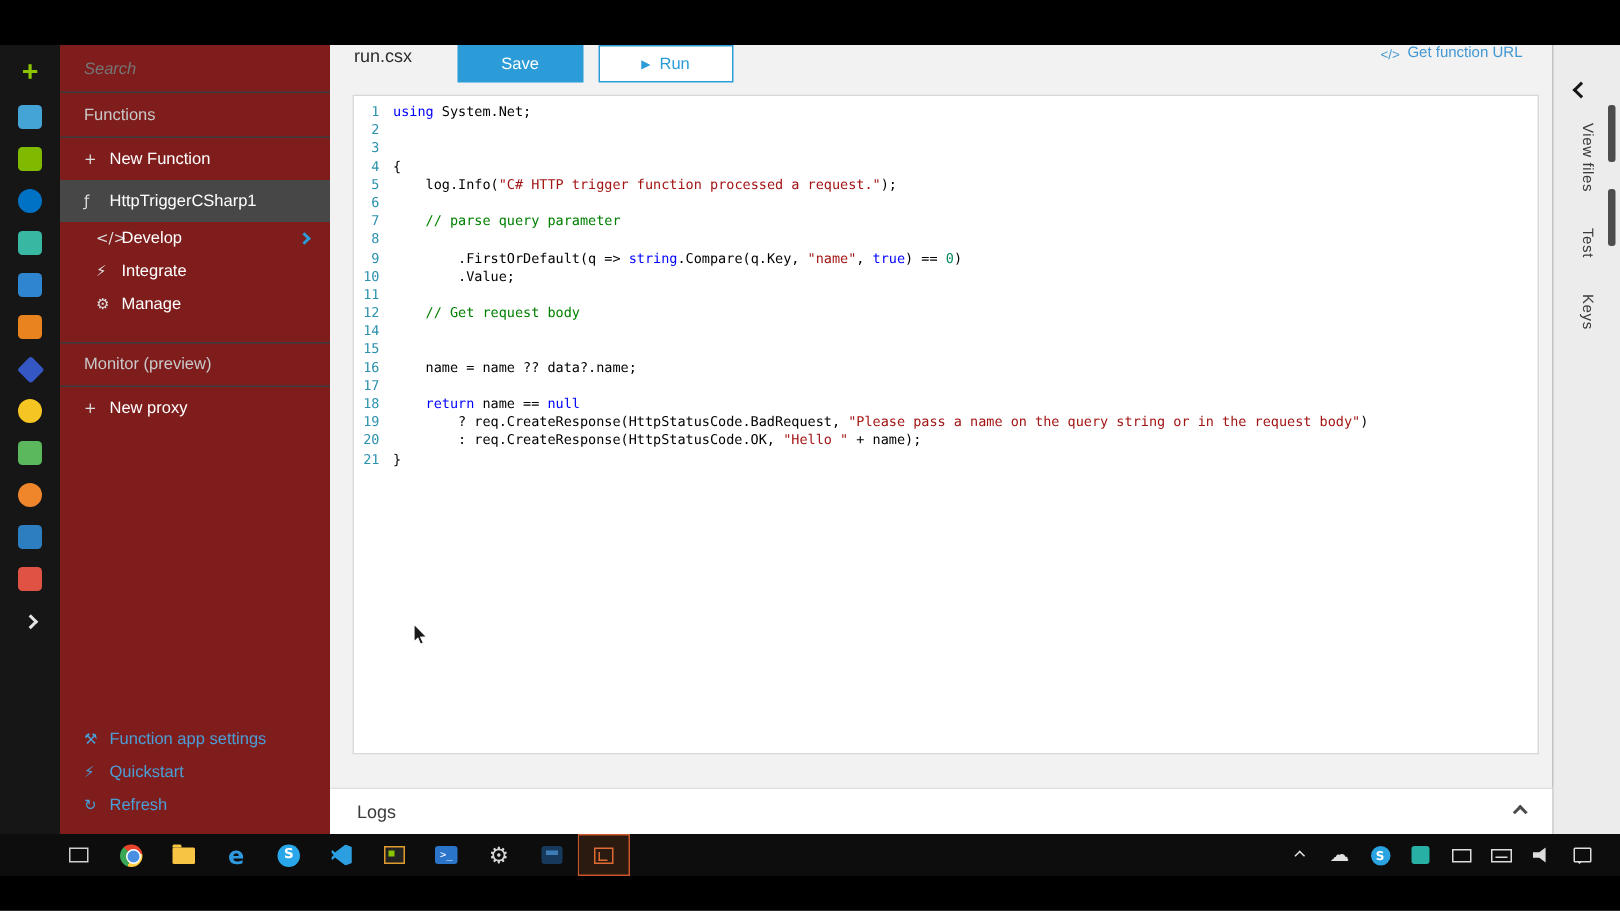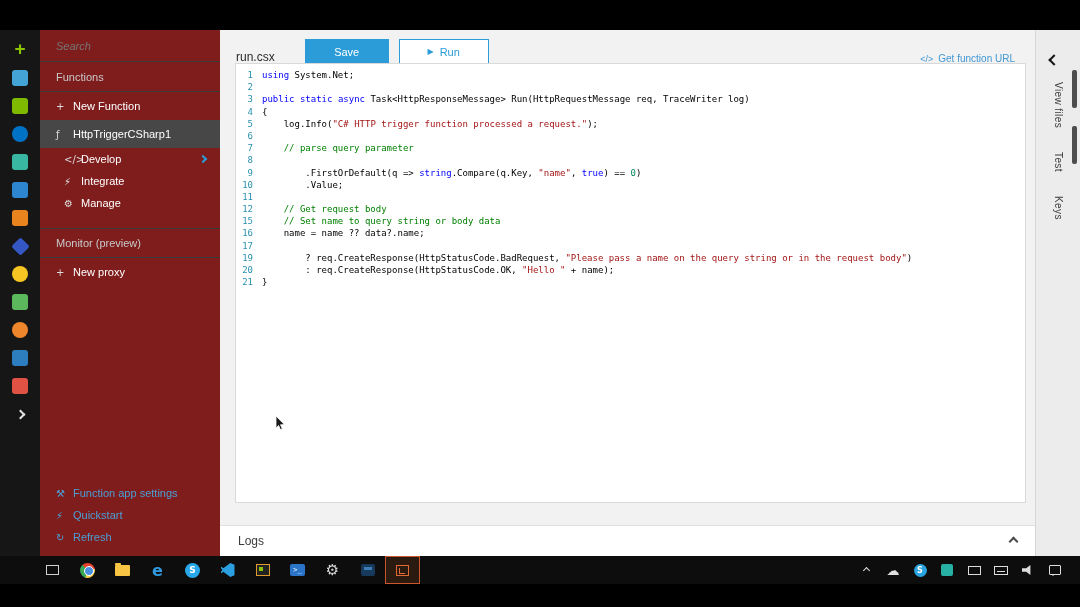--- a/index.html
+++ b/index.html
@@ -62,7 +62,7 @@
 
   
   .main{position:absolute;left:220px;top:30px;width:815px;height:526px;background:#f2f2f2}
-  .toolbar{position:absolute;left:0;top:0;right:0;height:34px;display:flex;align-items:flex-end;padding-left:16px}
+  .toolbar{position:absolute;left:0;top:0;right:0;height:34px;display:flex;align-items:flex-start;padding-left:16px}
   .fname{font-size:12px;color:#2b2b2b}
   .btn-save{margin-left:30px;width:84px;height:25px;background:var(--accent);color:#fff;border:none;font-size:11px;font-family:Liberation Sans, sans-serif;cursor:pointer}
   .btn-run{margin-left:10px;width:90px;height:25px;background:#fff;border:1px solid var(--accent);color:var(--accent);font-size:11px;display:flex;align-items:center;justify-content:center;gap:6px;cursor:pointer}

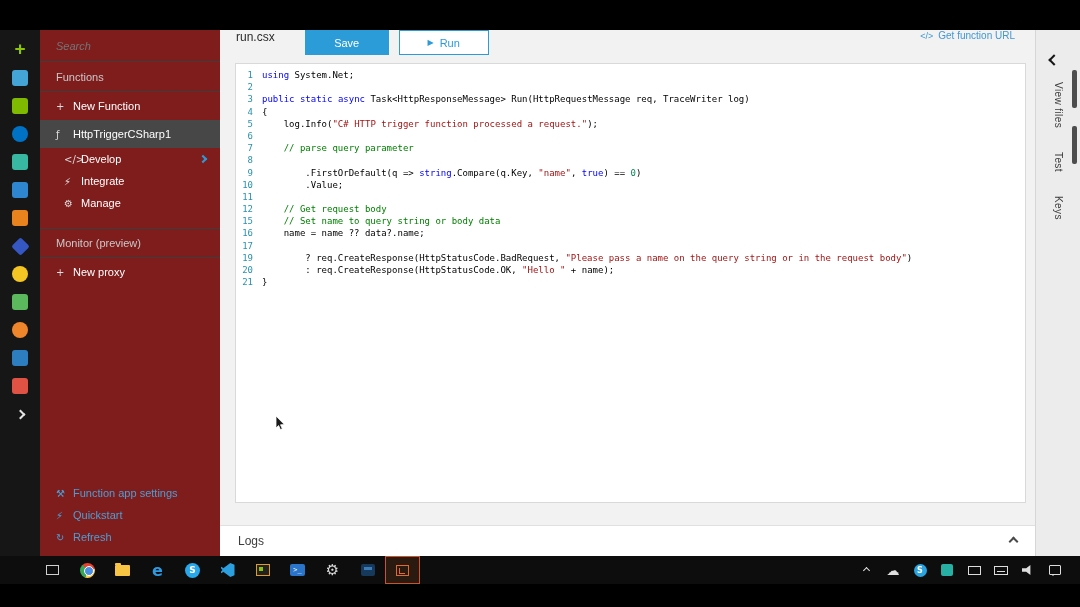--- a/index.html
+++ b/index.html
@@ -247,7 +247,7 @@
       <div>
           <div class="code-line"><span class="ln">1</span><span class="lc"><span class="t-k">using</span><span class="t-p"> System.Net;</span></span></div>
           <div class="code-line"><span class="ln">2</span><span class="lc"></span></div>
-          <div class="code-line"><span class="ln">3</span><span class="lc"><span class="t-k">public</span><span class="t-p"> </span><span class="t-k">static</span><span class="t-p"> </span><span class="t-k">async</span><span class="t-p"> Task&lt;HttpResponseMessage&gt; Run(HttpRequestMessage req, TraceWriter log)</span></span></div>
+          <div class="code-line"><span class="ln">3</span></div>
           <div class="code-line"><span class="ln">4</span><span class="lc"><span class="t-p">{</span></span></div>
           <div class="code-line"><span class="ln">5</span><span class="lc"><span class="t-p">    log.Info(</span><span class="t-s">"C# HTTP trigger function processed a request."</span><span class="t-p">);</span></span></div>
           <div class="code-line"><span class="ln">6</span><span class="lc"></span></div>

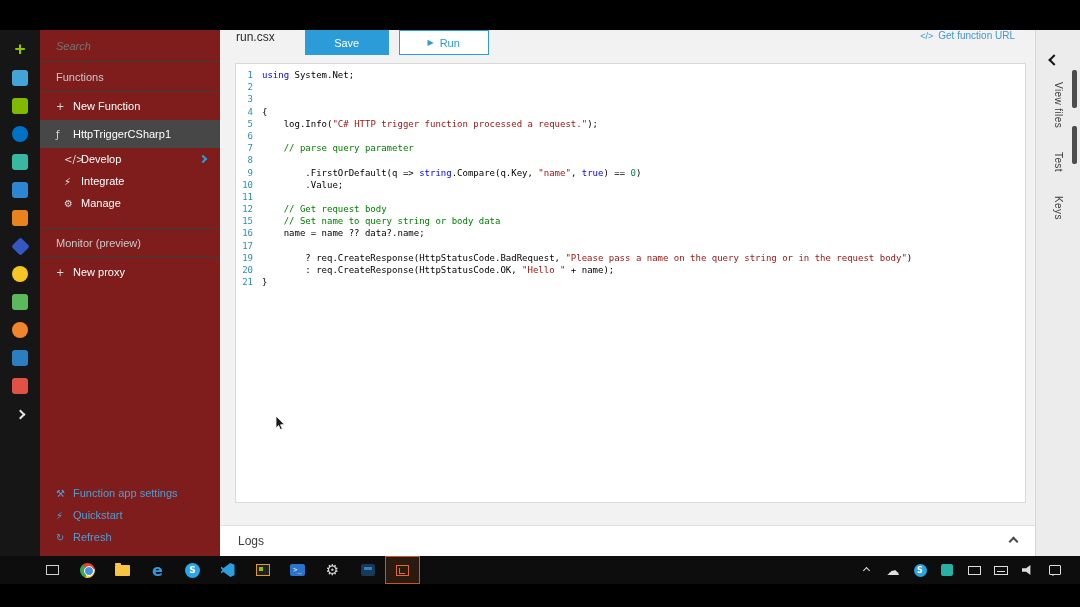--- a/index.html
+++ b/index.html
@@ -257,6 +257,7 @@
           <div class="code-line"><span class="ln">10</span><span class="lc"><span class="t-p">        .Value;</span></span></div>
           <div class="code-line"><span class="ln">11</span><span class="lc"></span></div>
           <div class="code-line"><span class="ln">12</span><span class="lc"><span class="t-c">    // Get request body</span></span></div>
+          <div class="code-line"><span class="ln">14</span><span class="lc"></span></div>
           <div class="code-line"><span class="ln">15</span><span class="lc"><span class="t-c">    // Set name to query string or body data</span></span></div>
           <div class="code-line"><span class="ln">16</span><span class="lc"><span class="t-p">    name = name ?? data?.name;</span></span></div>
           <div class="code-line"><span class="ln">17</span><span class="lc"></span></div>

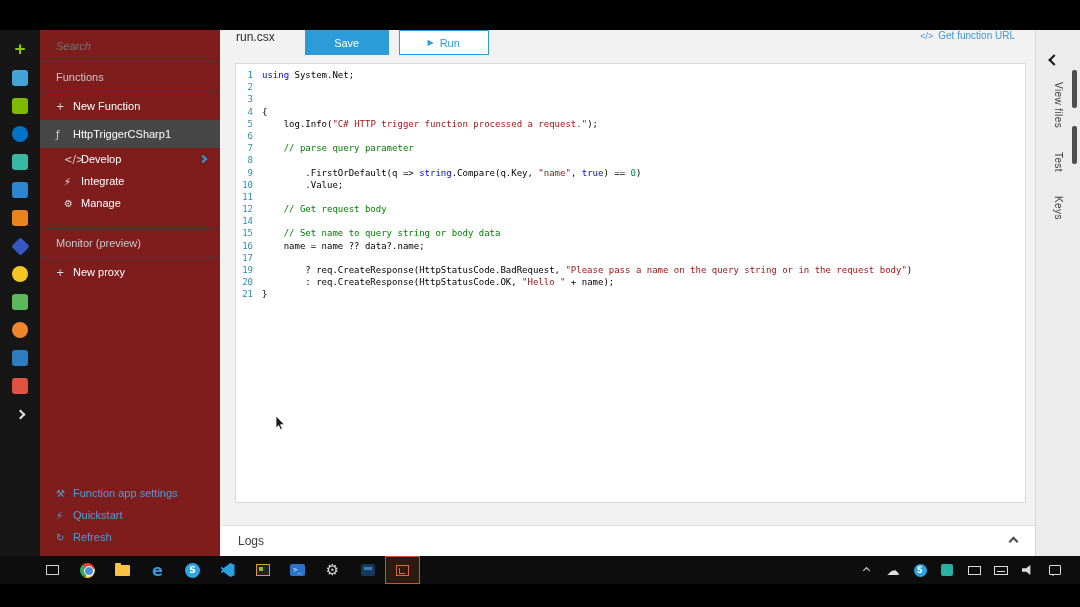--- a/index.html
+++ b/index.html
@@ -258,7 +258,7 @@
           <div class="code-line"><span class="ln">11</span><span class="lc"></span></div>
           <div class="code-line"><span class="ln">12</span><span class="lc"><span class="t-c">    // Get request body</span></span></div>
           <div class="code-line"><span class="ln">14</span><span class="lc"></span></div>
-          <div class="code-line"><span class="ln">15</span><span class="lc"><span class="t-c">    // Set name to query string or body data</span></span></div>
+          <div class="code-line"><span class="ln">15</span></div>
           <div class="code-line"><span class="ln">16</span><span class="lc"><span class="t-p">    name = name ?? data?.name;</span></span></div>
           <div class="code-line"><span class="ln">17</span><span class="lc"></span></div>
           <div class="code-line"><span class="ln">19</span><span class="lc"><span class="t-p">        ? req.CreateResponse(HttpStatusCode.BadRequest, </span><span class="t-s">"Please pass a name on the query string or in the request body"</span><span class="t-p">)</span></span></div>

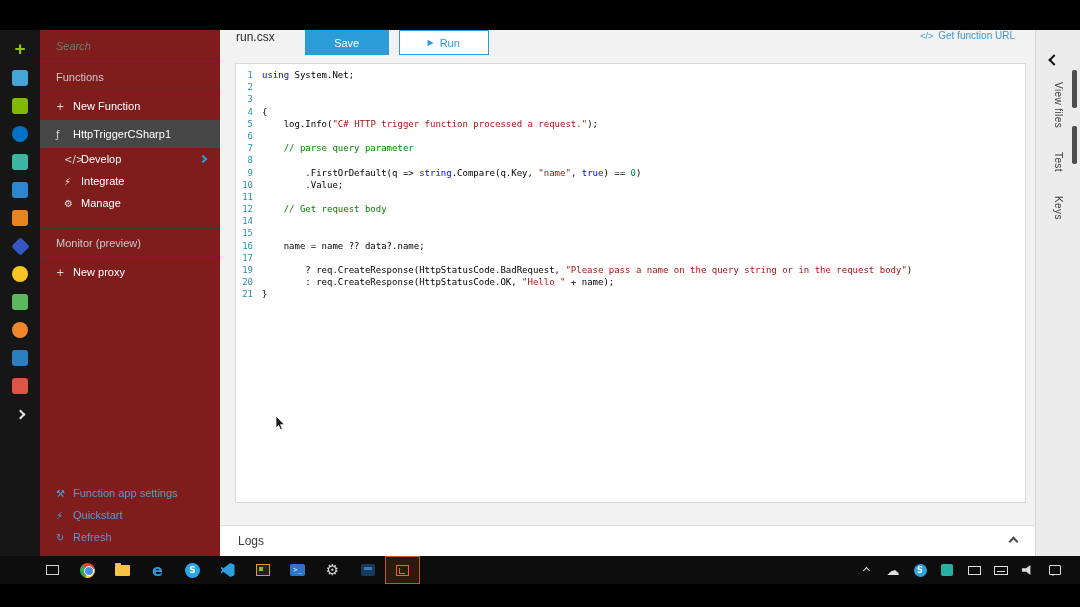--- a/index.html
+++ b/index.html
@@ -261,6 +261,7 @@
           <div class="code-line"><span class="ln">15</span></div>
           <div class="code-line"><span class="ln">16</span><span class="lc"><span class="t-p">    name = name ?? data?.name;</span></span></div>
           <div class="code-line"><span class="ln">17</span><span class="lc"></span></div>
+          <div class="code-line"><span class="ln">18</span><span class="lc"><span class="t-p">    </span><span class="t-k">return</span><span class="t-p"> name == </span><span class="t-k">null</span></span></div>
           <div class="code-line"><span class="ln">19</span><span class="lc"><span class="t-p">        ? req.CreateResponse(HttpStatusCode.BadRequest, </span><span class="t-s">"Please pass a name on the query string or in the request body"</span><span class="t-p">)</span></span></div>
           <div class="code-line"><span class="ln">20</span><span class="lc"><span class="t-p">        : req.CreateResponse(HttpStatusCode.OK, </span><span class="t-s">"Hello "</span><span class="t-p"> + name);</span></span></div>
           <div class="code-line"><span class="ln">21</span><span class="lc"><span class="t-p">}</span></span></div>

